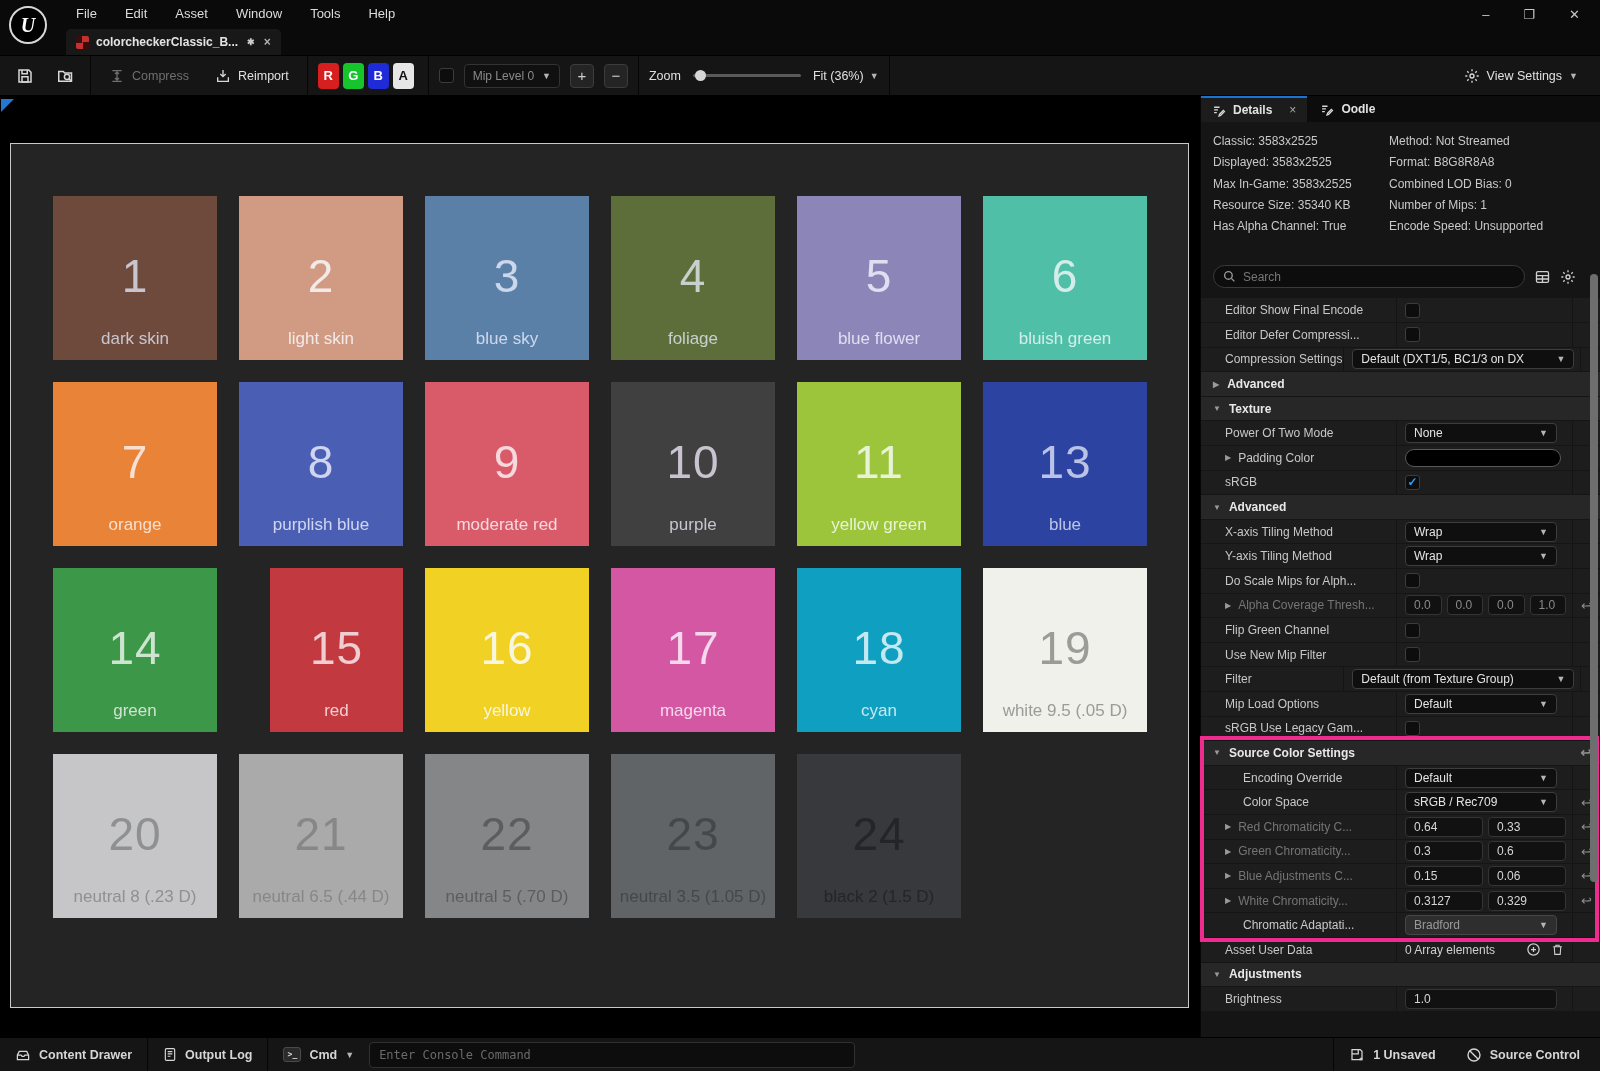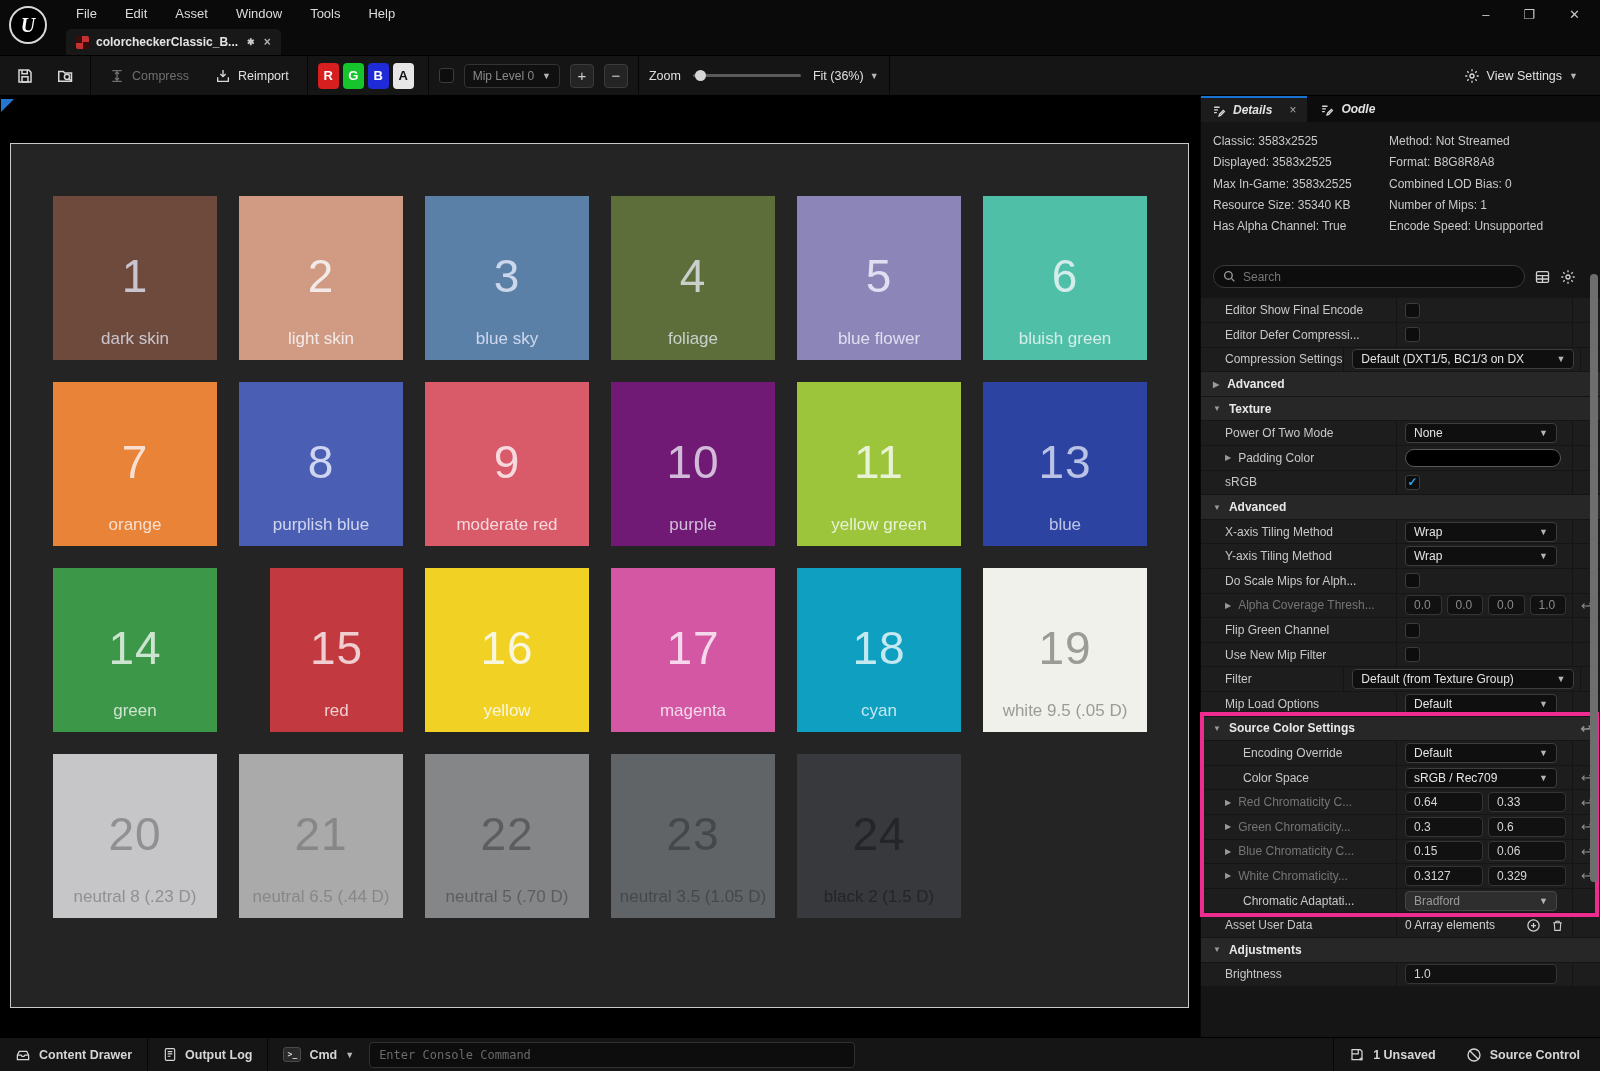--- a/index.html
+++ b/index.html
@@ -73,7 +73,7 @@
   .details-panel { width:400px; background:var(--panel-bg); display:flex; flex-direction:column; position:relative;
     border-left:1px solid #060606; }
   .dtabs { height:26px; background:#0c0c0c; display:flex; gap:2px; }
-  .dtab { display:flex; align-items:center; gap:7px; padding:0 11px; font-size:12px; font-weight:bold; color:#e2e2e2;font-style:italic; }
+  .dtab { display:flex; align-items:center; gap:7px; padding:0 11px; font-size:12px; font-weight:bold; color:#e2e2e2; }
   .dtab.active { background:#1c1c1c; border-top:2px solid var(--blue); }
   .dtab .tclose { font-weight:normal; color:#aaa; margin-left:10px; }
   .info { display:grid; grid-template-columns:176px 1fr; padding:9px 0 6px 12px; font-size:12px;

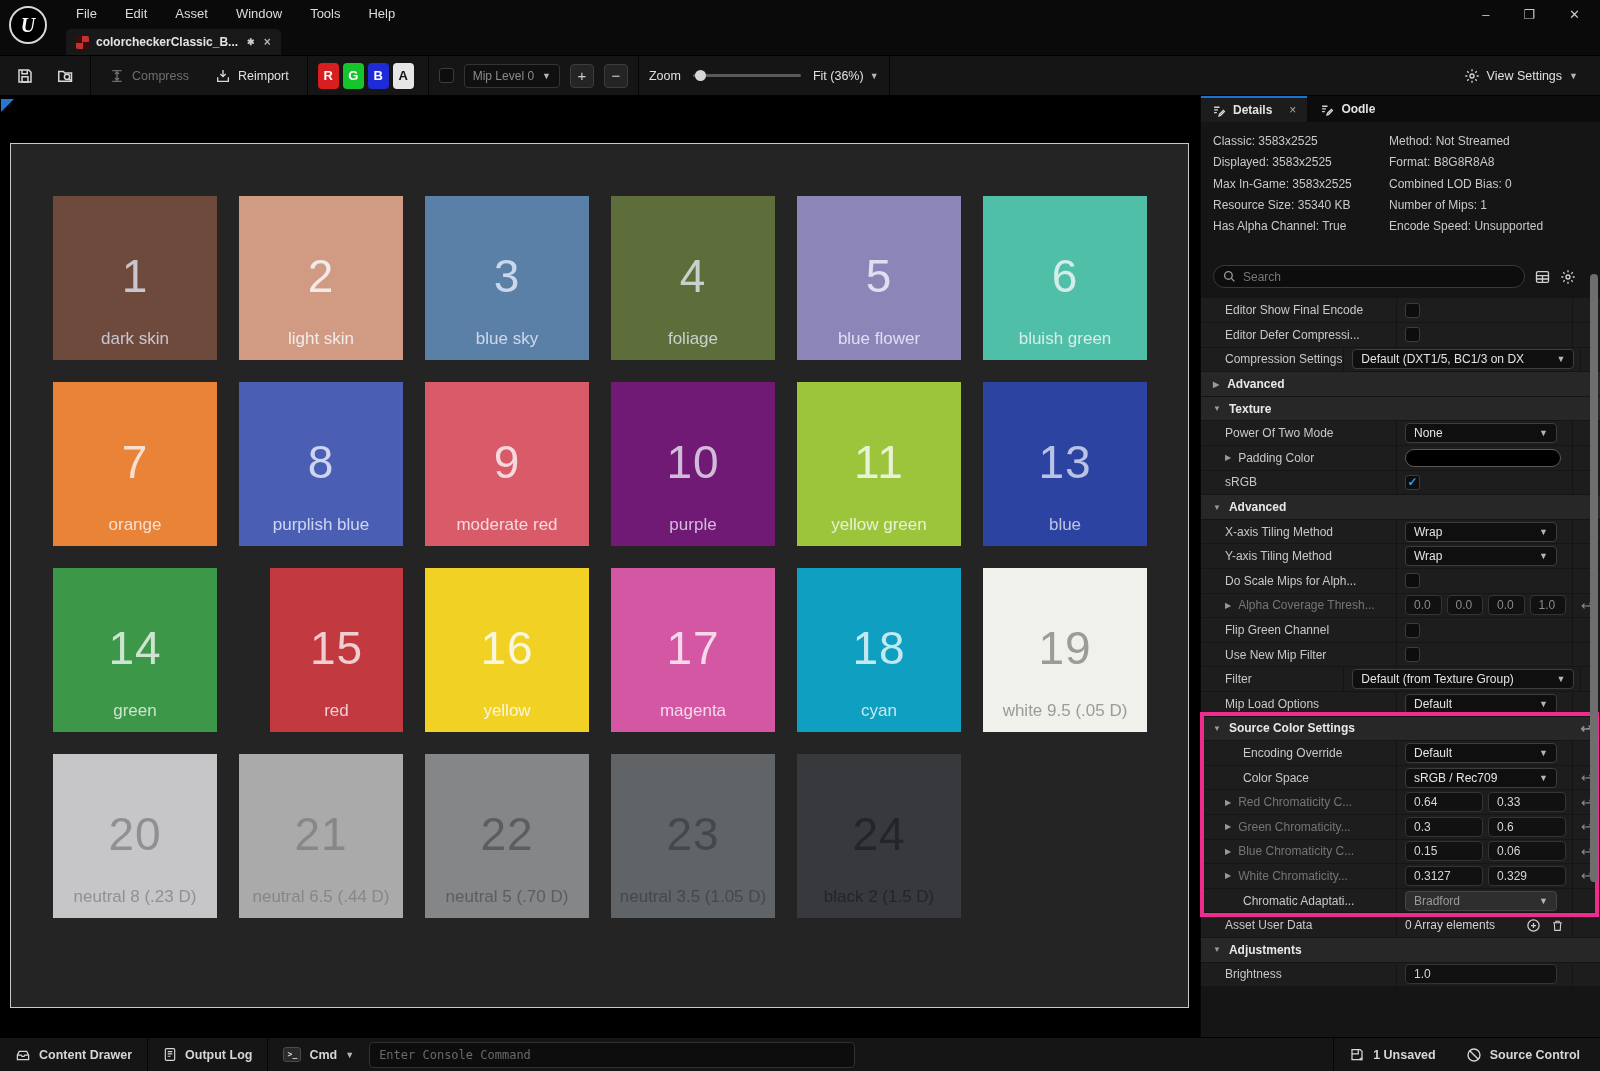--- a/index.html
+++ b/index.html
@@ -270,7 +270,7 @@
             <div class="patch-num" style="color: rgba(250, 238, 242, 0.85);">9</div>
             <div class="patch-label" style="color: rgba(250, 238, 242, 0.85);">moderate red</div>
           </div>
-          <div class="patch" style="background: #701a75;">
+          <div class="patch" style="background: #404040;">
             <div class="patch-num" style="color: rgba(234, 228, 242, 0.8);">10</div>
             <div class="patch-label" style="color: rgba(234, 228, 242, 0.8);">purple</div>
           </div>

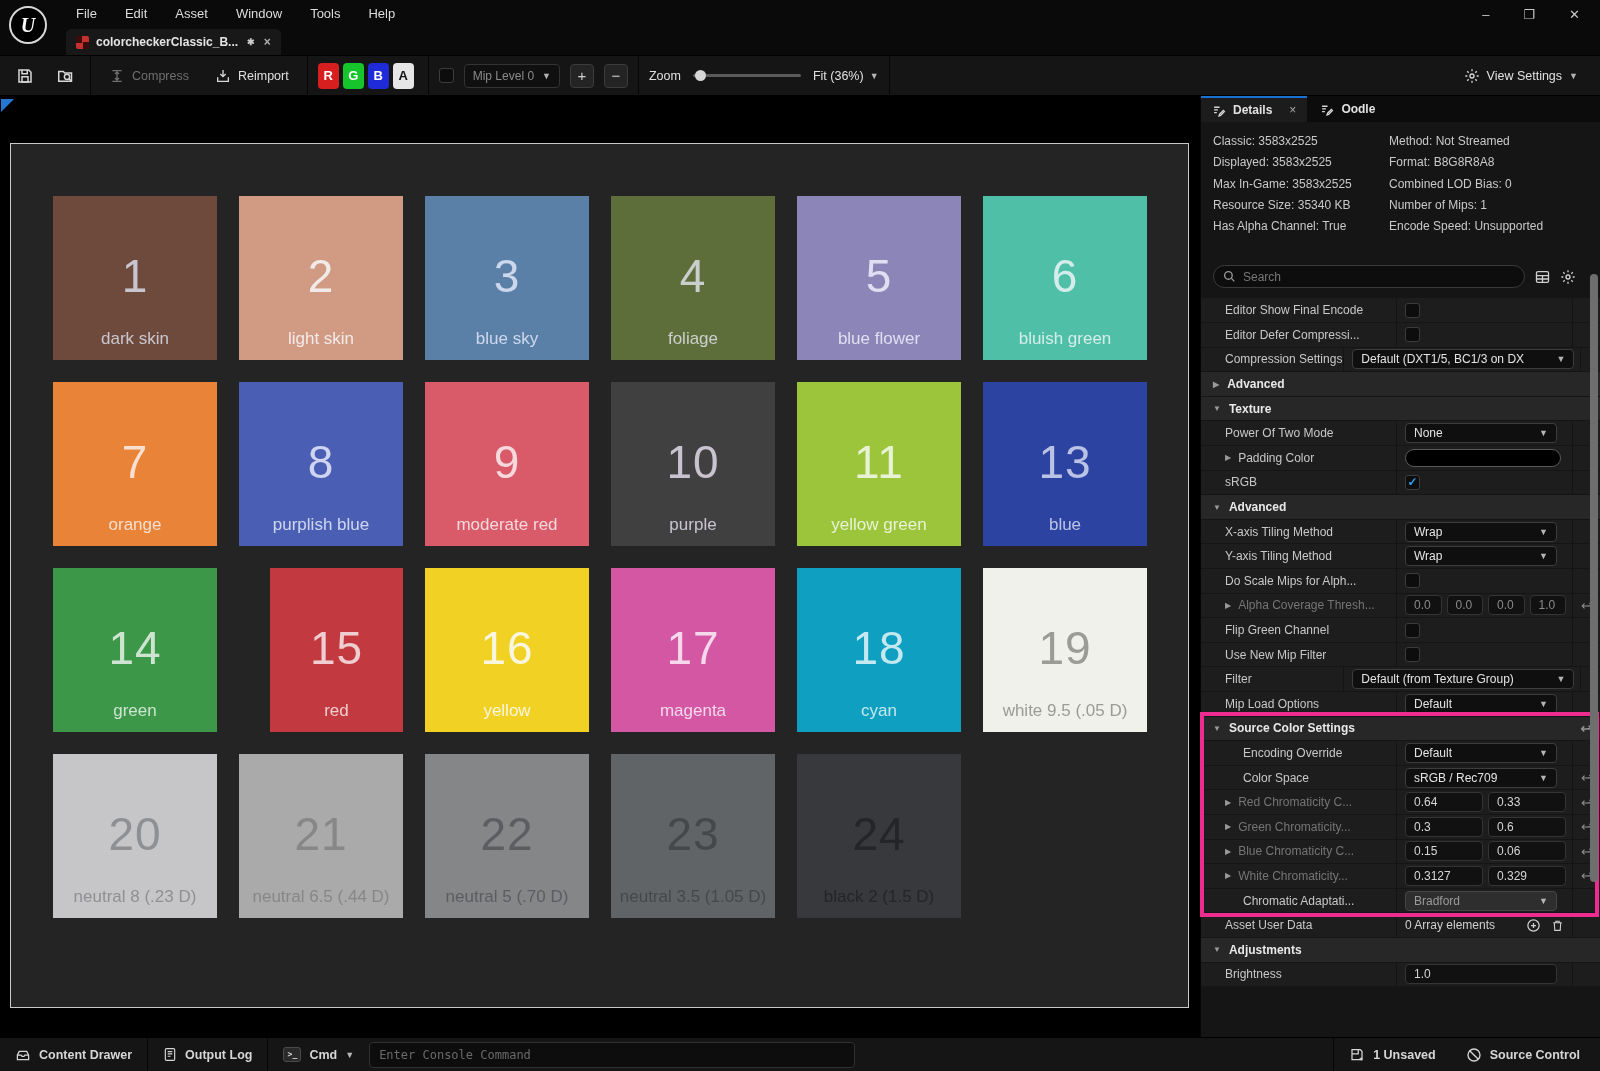--- a/index.html
+++ b/index.html
@@ -546,6 +546,15 @@
           </div>
           <div class="revert-cell"></div>
         </div>
+        <div class="row">
+          <div class="name-cell">
+            <span>sRGB Use Legacy Gam...</span>
+          </div>
+          <div class="value-cell">
+            <div class="cb"></div>
+          </div>
+          <div class="revert-cell"></div>
+        </div>
         <div class="hl-box">
           <div class="row cat">
             <span class="arrow">▼</span>

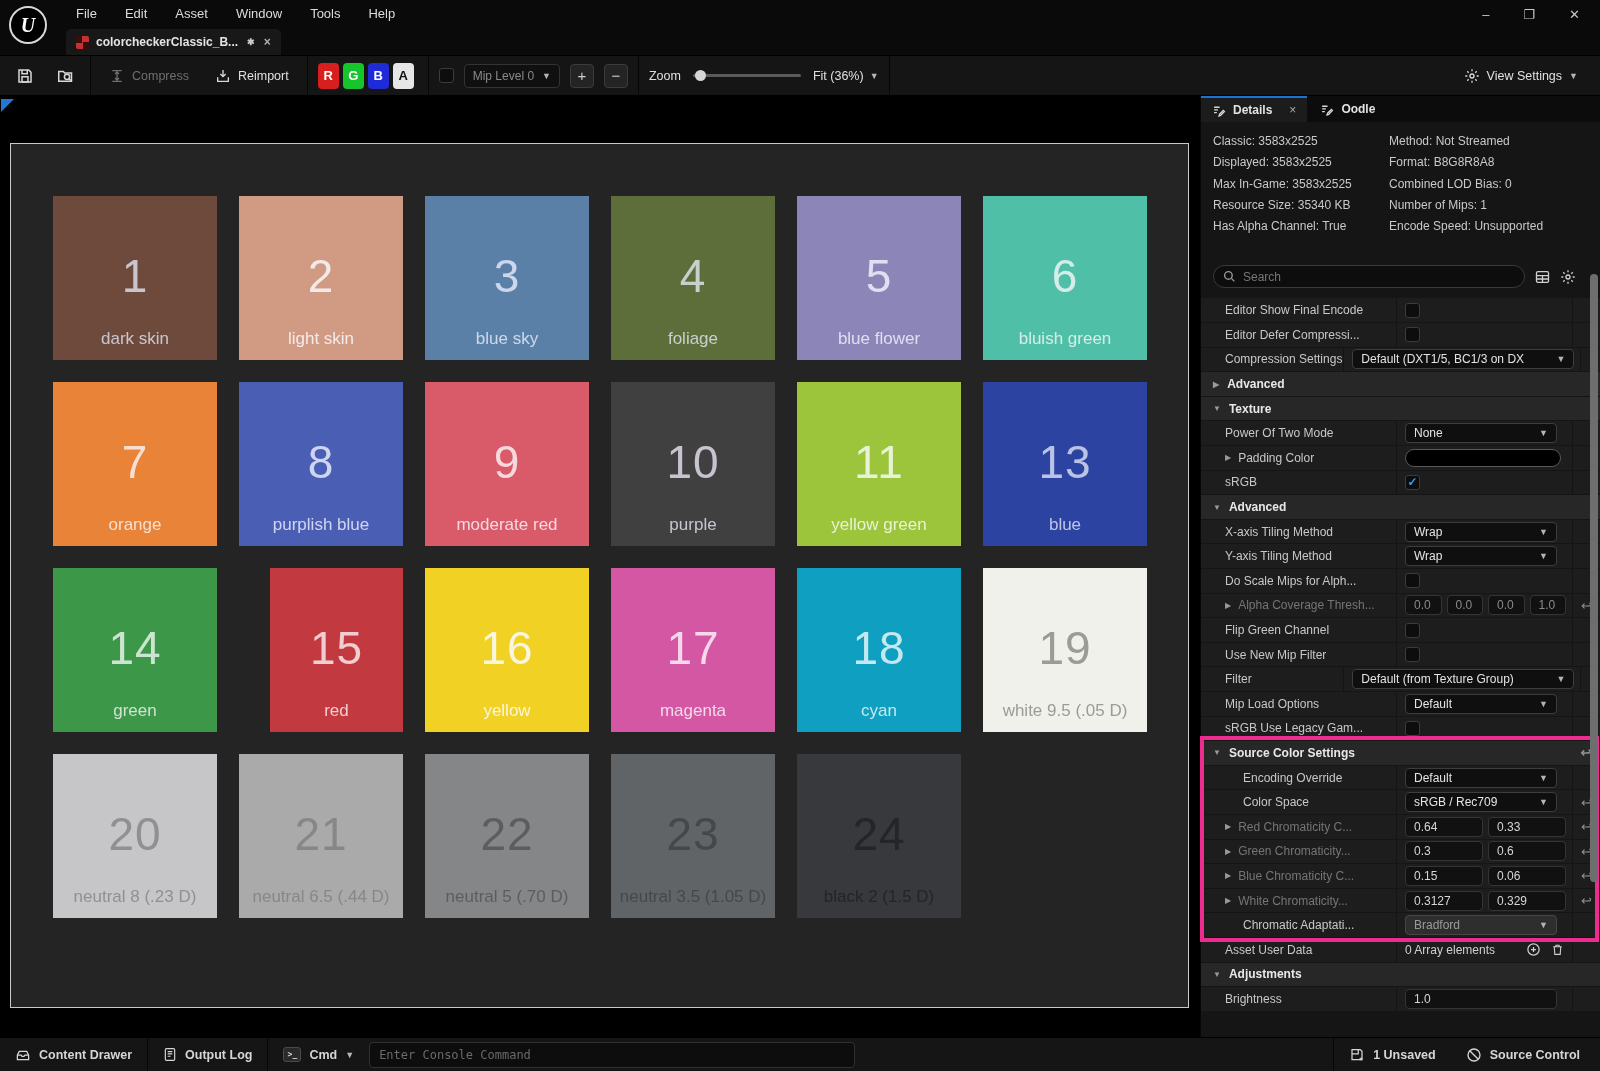--- a/index.html
+++ b/index.html
@@ -610,7 +610,7 @@
           <div class="row">
             <div class="name-cell gray">
               <span class="arrow">▶</span>
-              <span>Blue Chromaticity C...</span>
+              <span>Blue Adjustments C...</span>
             </div>
             <div class="value-cell">
               <div class="ninput">0.15</div>

